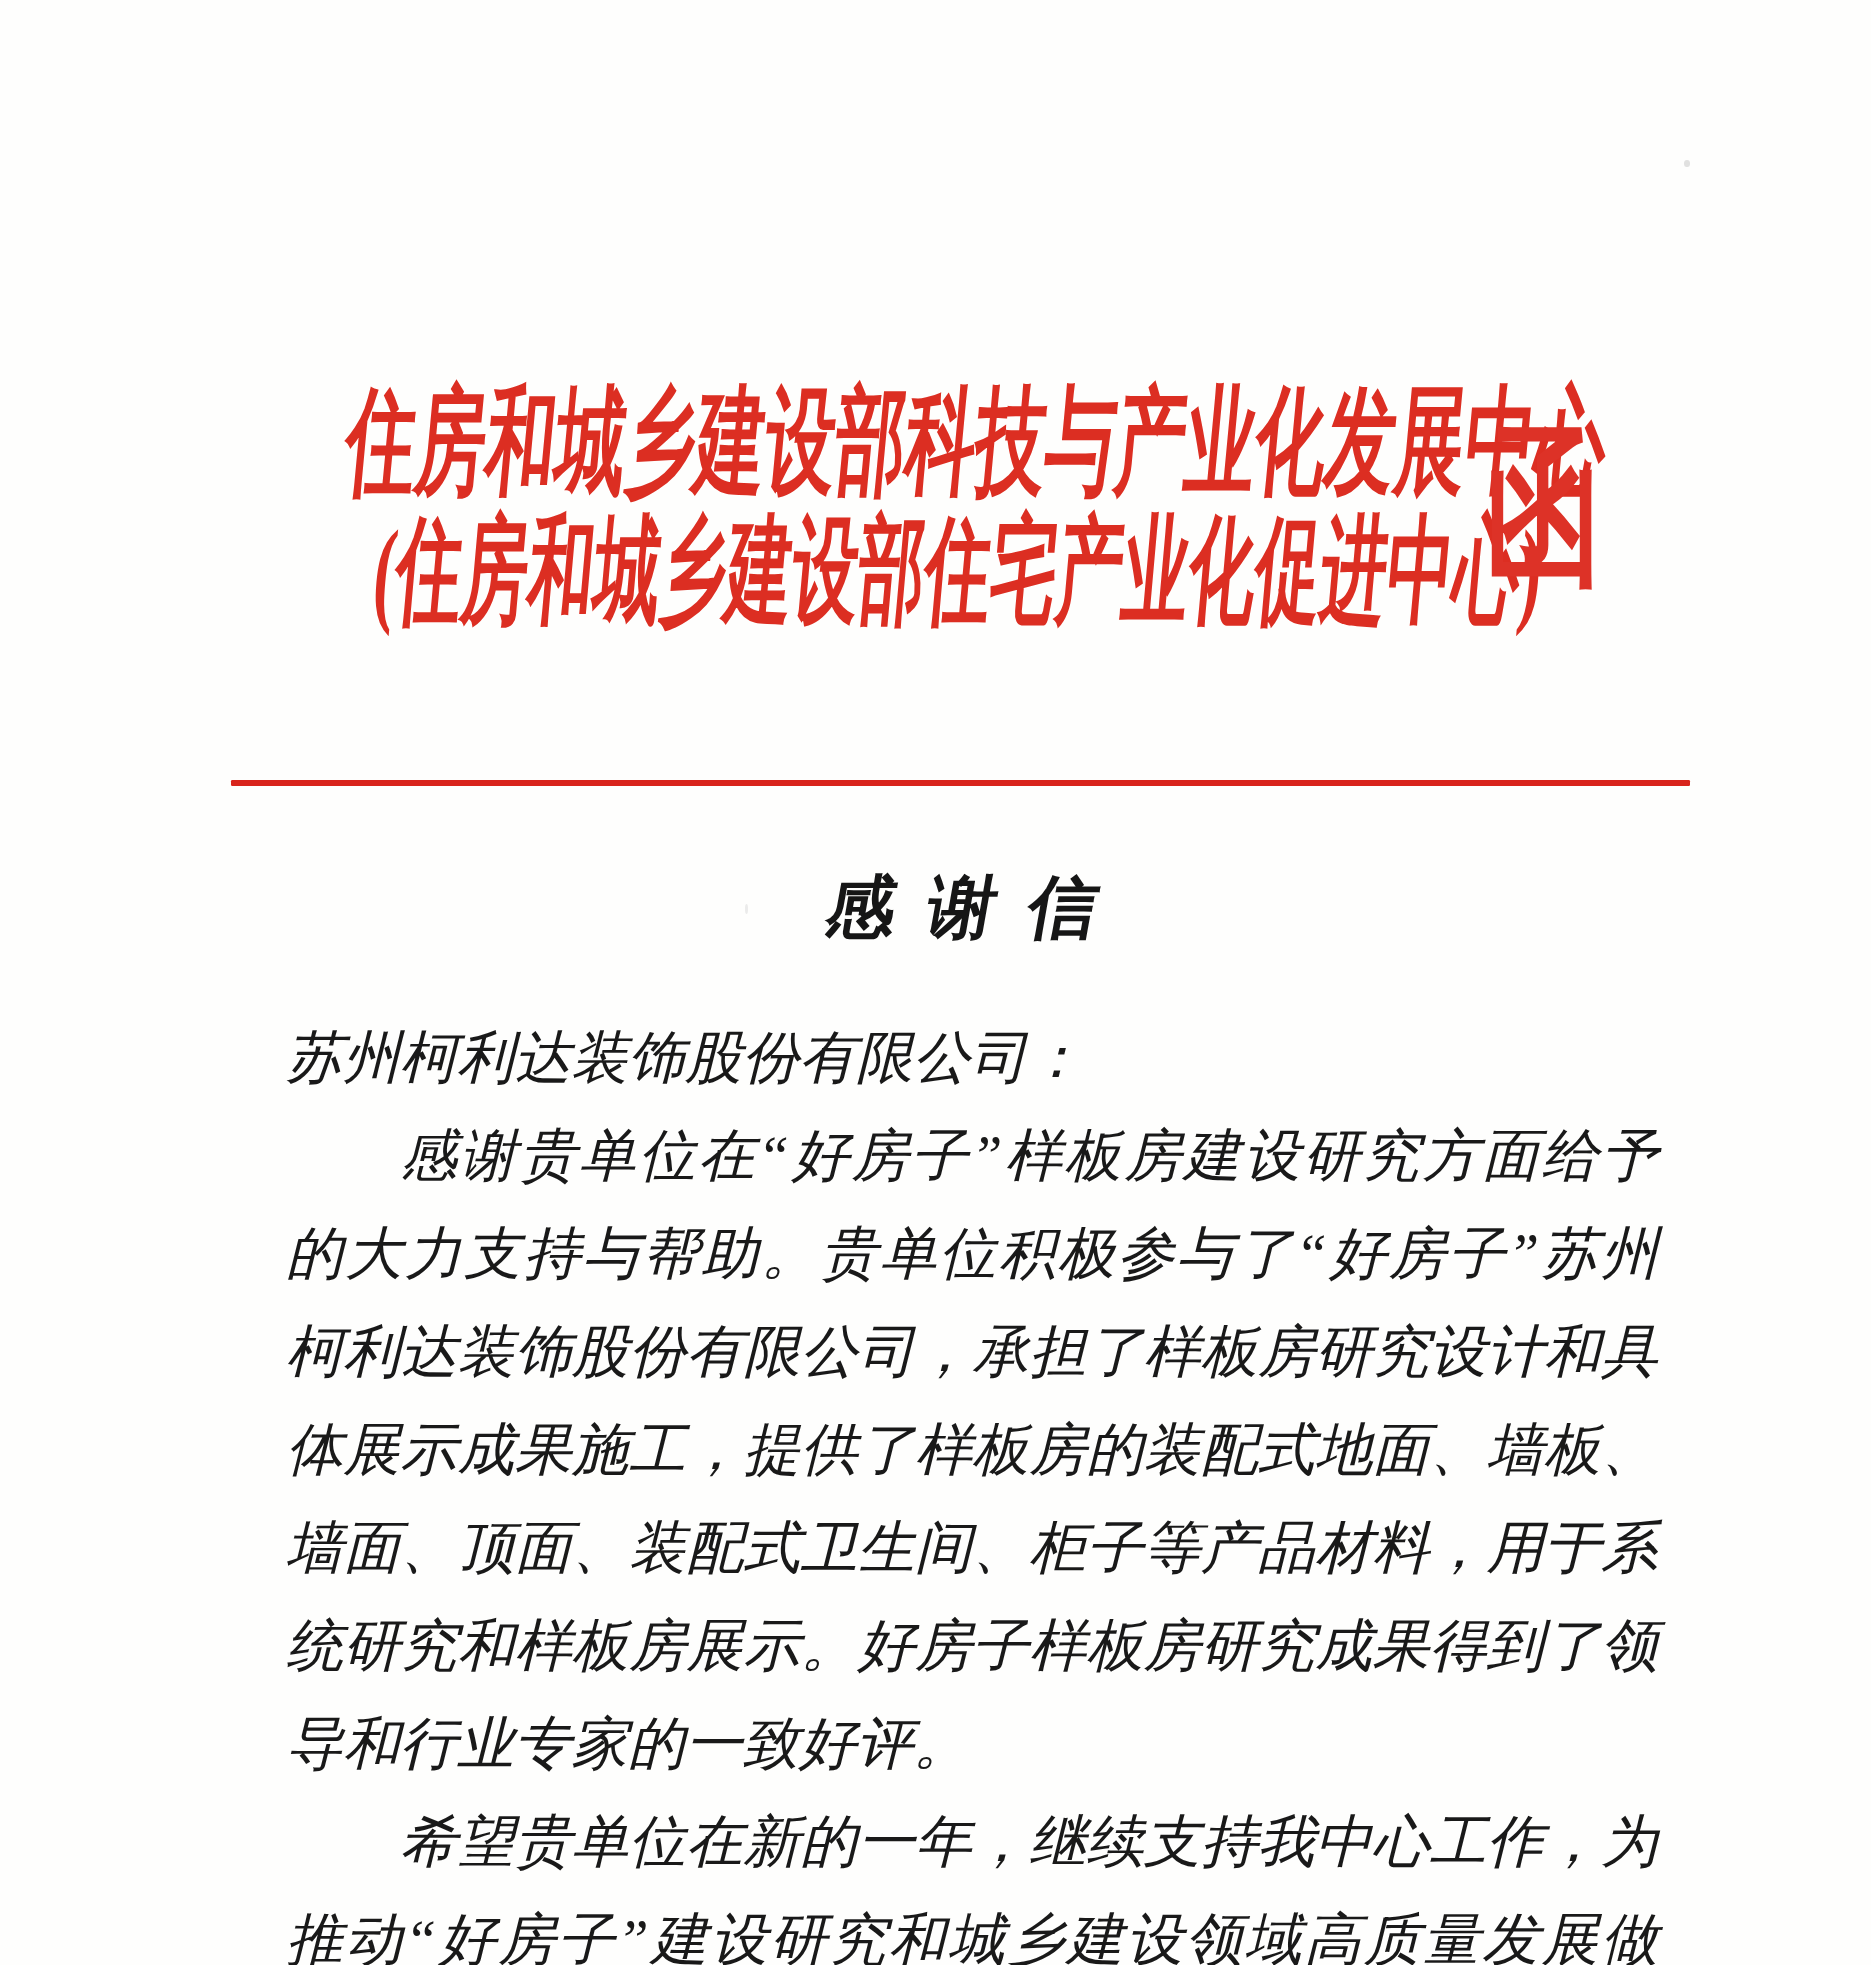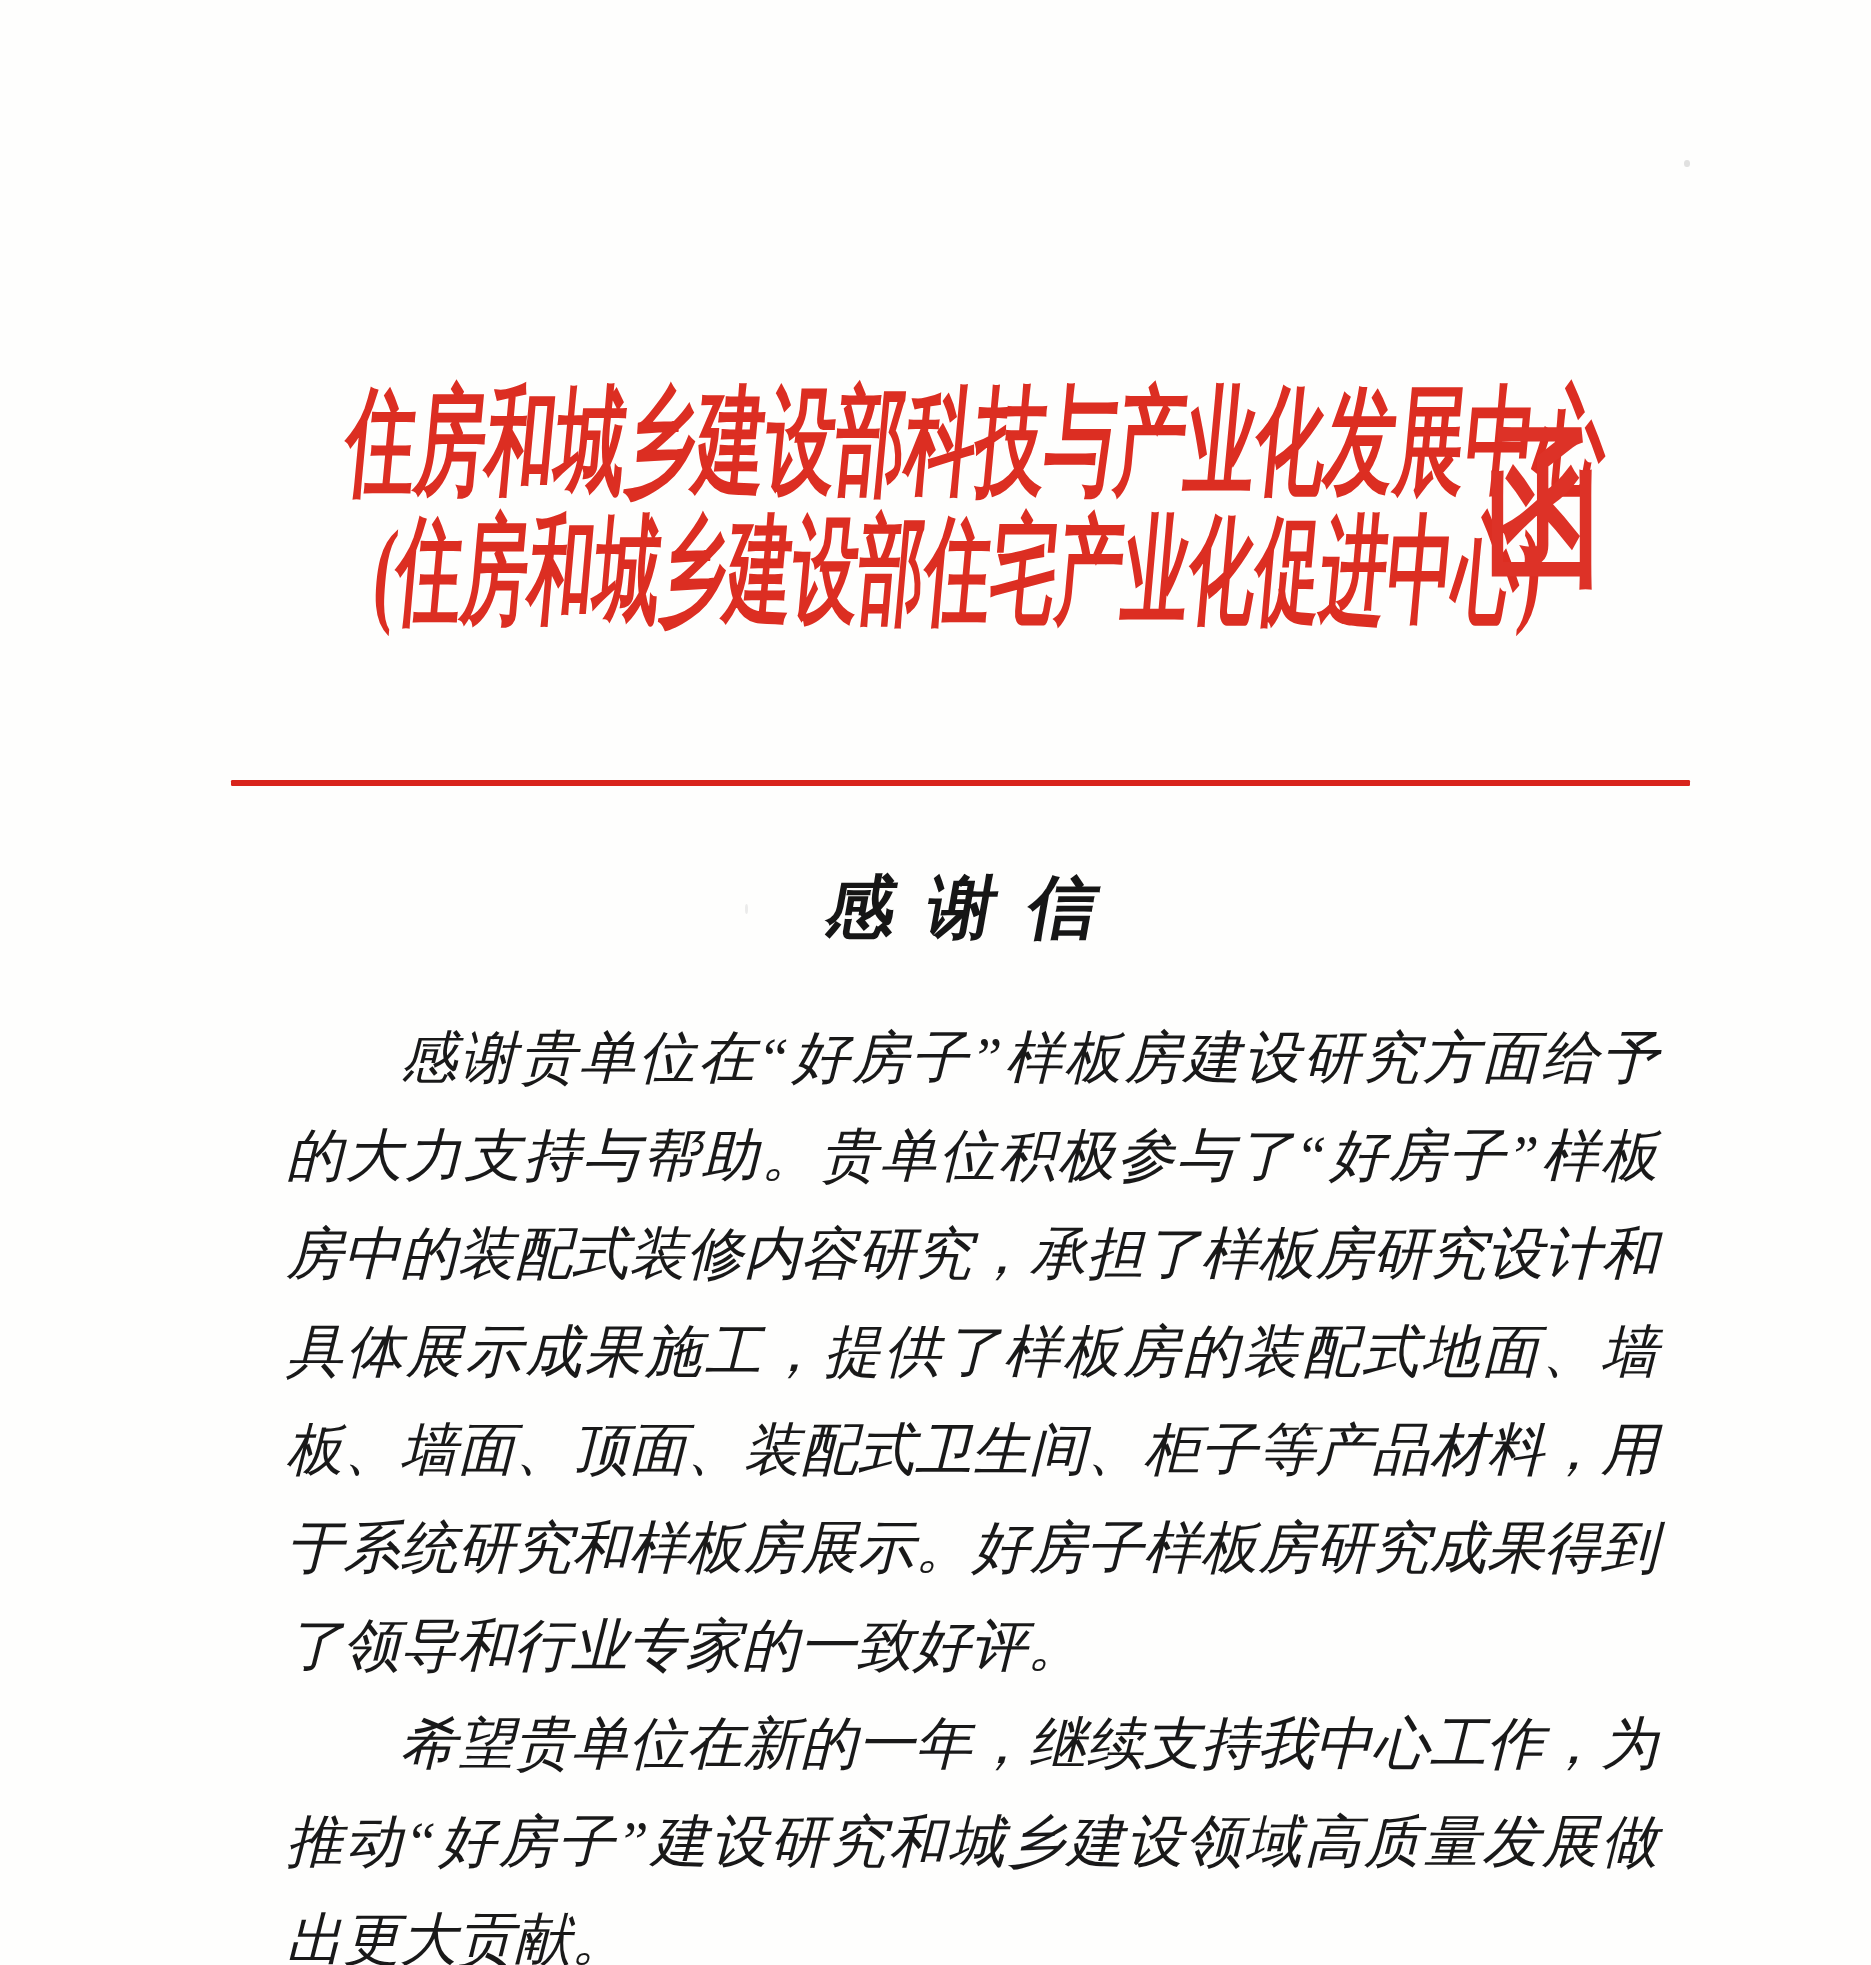--- a/index.html
+++ b/index.html
@@ -65,6 +65,7 @@
   <h1 class="title">感谢信</h1>
 
   <main class="body">
+    <p class="salutation">苏州柯利达装饰股份有限公司：</p>
     <p class="para">感谢贵单位在“好房子”样板房建设研究方面给予的大力支持与帮助。贵单位积极参与了“好房子”样板房中的装配式装修内容研究，承担了样板房研究设计和具体展示成果施工，提供了样板房的装配式地面、墙板、墙面、顶面、装配式卫生间、柜子等产品材料，用于系统研究和样板房展示。好房子样板房研究成果得到了领导和行业专家的一致好评。</p>
     <p class="para">希望贵单位在新的一年，继续支持我中心工作，为推动“好房子”建设研究和城乡建设领域高质量发展做出更大贡献。</p>
 

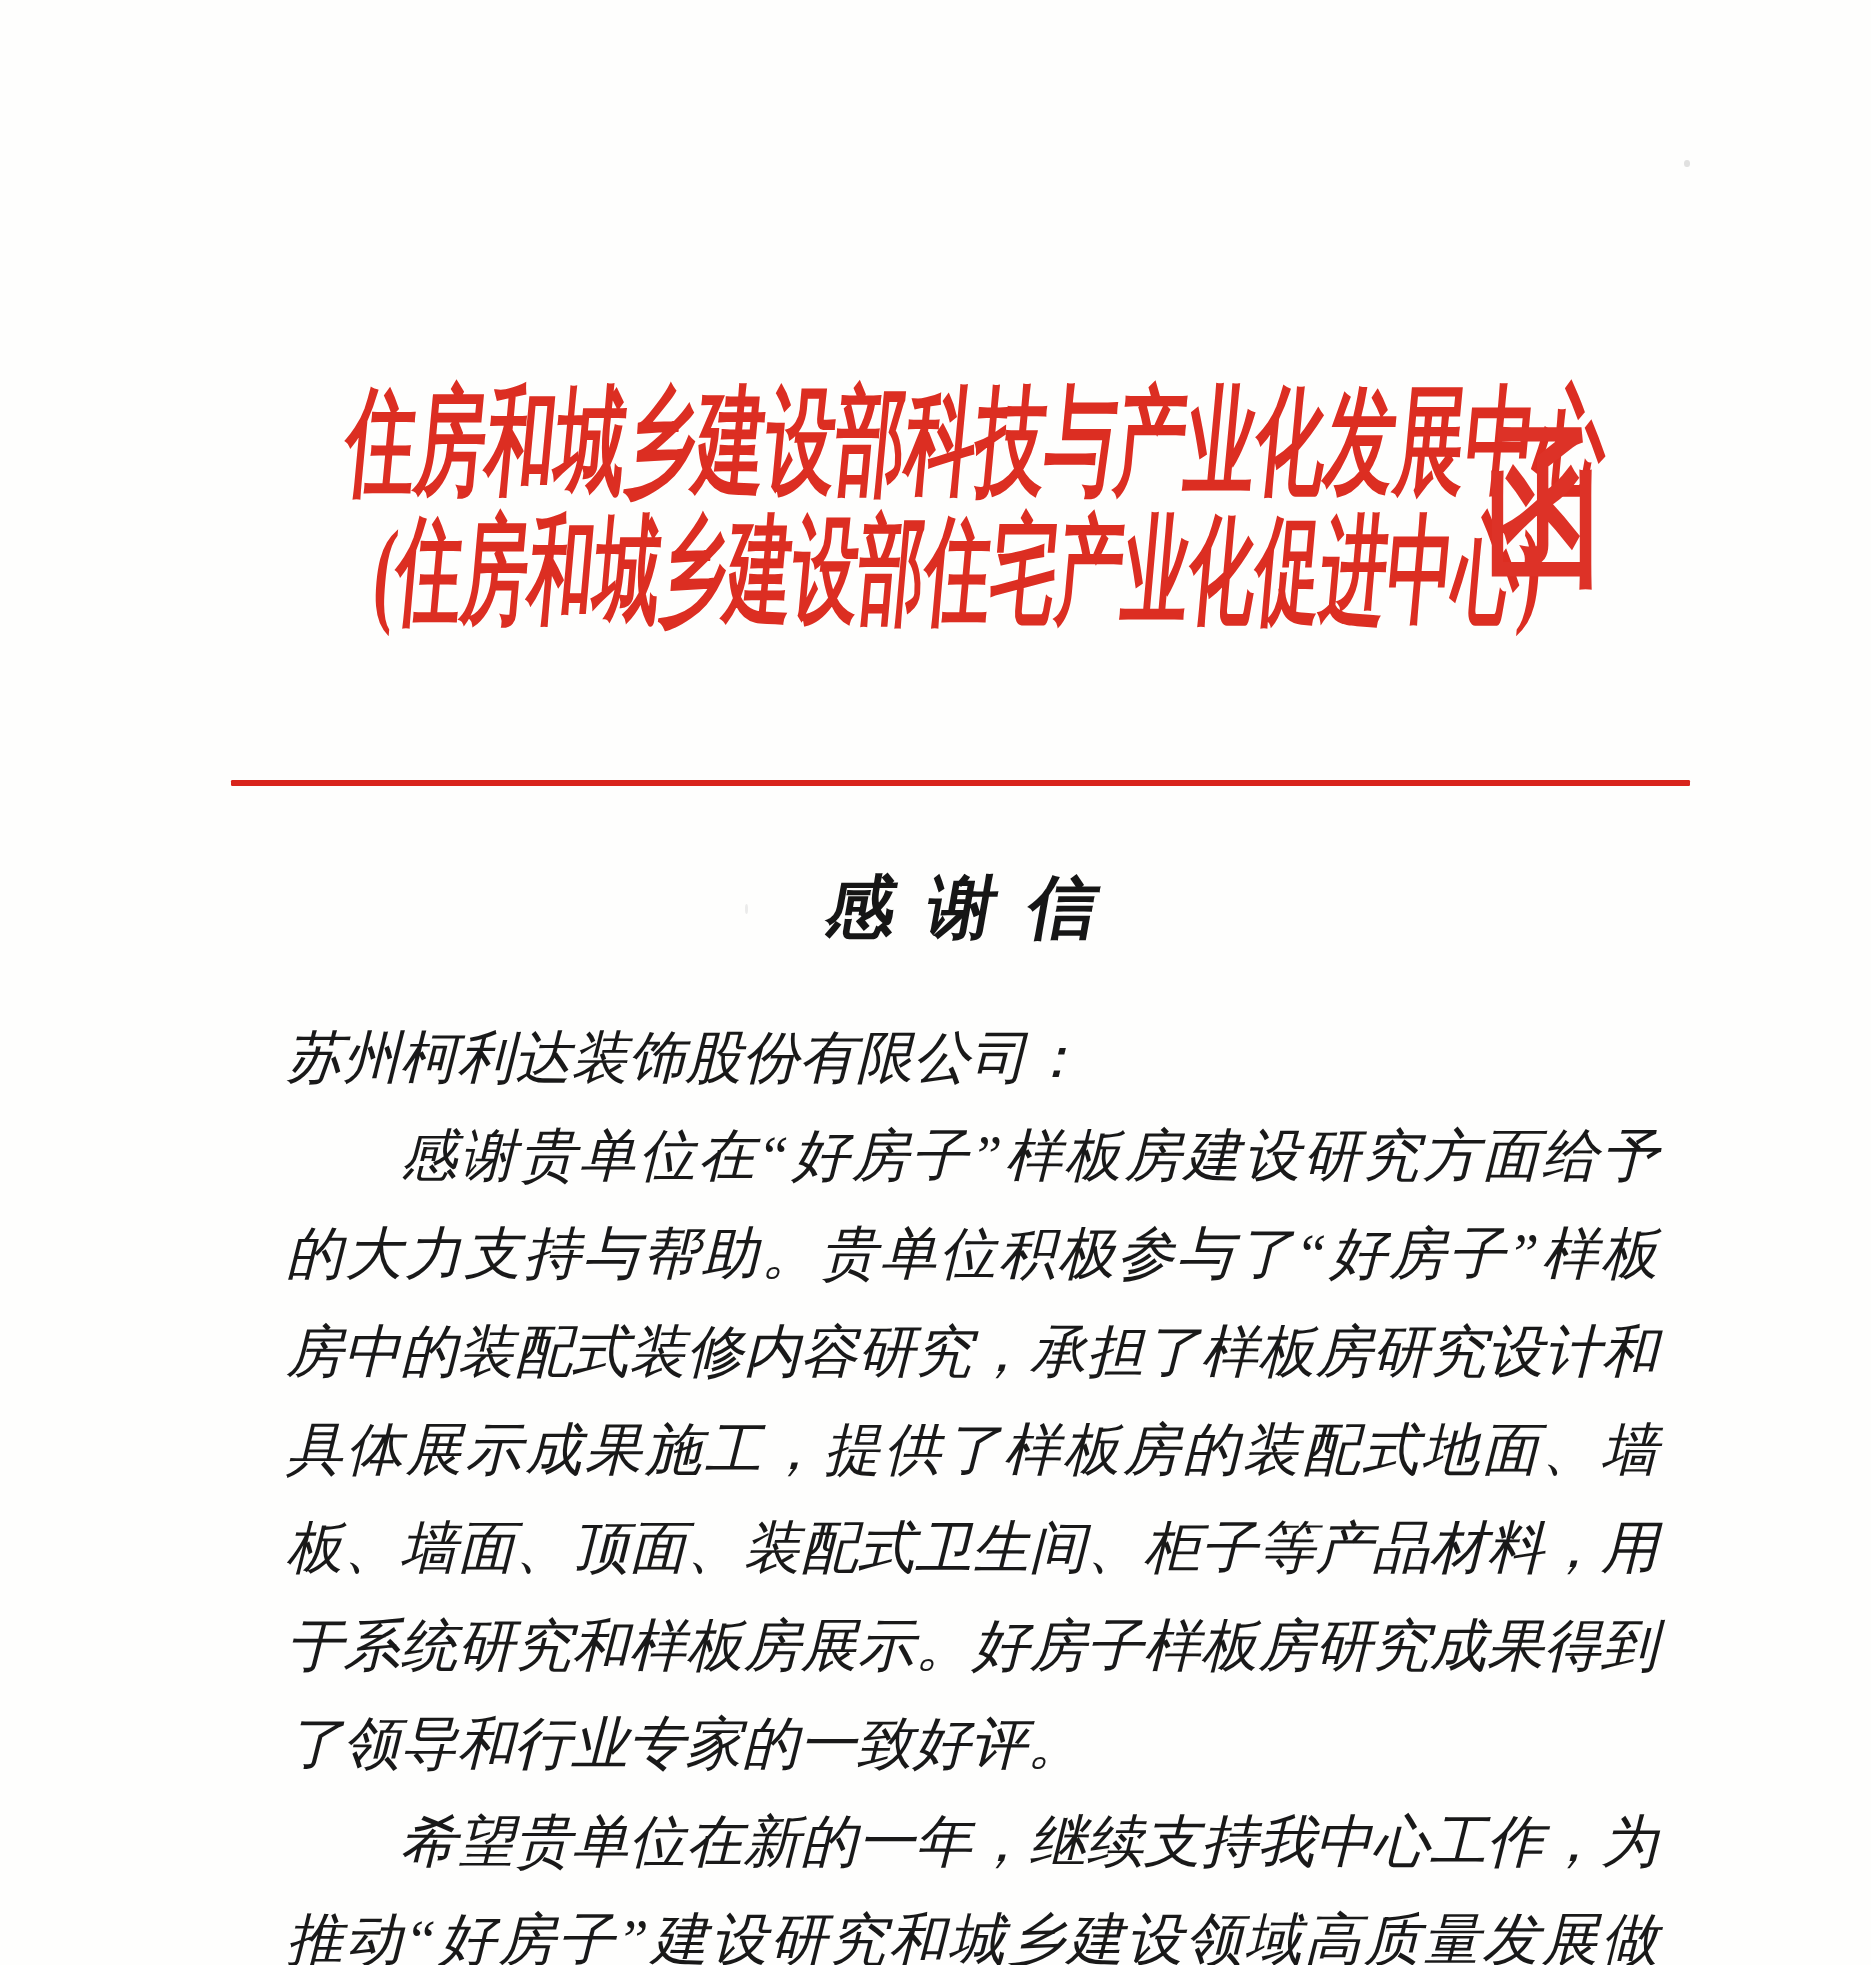--- a/index.html
+++ b/index.html
@@ -66,7 +66,7 @@
 
   <main class="body">
     <p class="salutation">苏州柯利达装饰股份有限公司：</p>
-    <p class="para">感谢贵单位在“好房子”样板房建设研究方面给予的大力支持与帮助。贵单位积极参与了“好房子”样板房中的装配式装修内容研究，承担了样板房研究设计和具体展示成果施工，提供了样板房的装配式地面、墙板、墙面、顶面、装配式卫生间、柜子等产品材料，用于系统研究和样板房展示。好房子样板房研究成果得到了领导和行业专家的一致好评。</p>
+    <p class="para">感谢贵单位在“好房子”样板房建设研究方面给予的大力支持与帮助。贵单位积极参与了“好房子”苏州柯利达装饰股份有限公司，承担了样板房研究设计和具体展示成果施工，提供了样板房的装配式地面、墙板、墙面、顶面、装配式卫生间、柜子等产品材料，用于系统研究和样板房展示。好房子样板房研究成果得到了领导和行业专家的一致好评。</p>
     <p class="para">希望贵单位在新的一年，继续支持我中心工作，为推动“好房子”建设研究和城乡建设领域高质量发展做出更大贡献。</p>
 
   </main>

